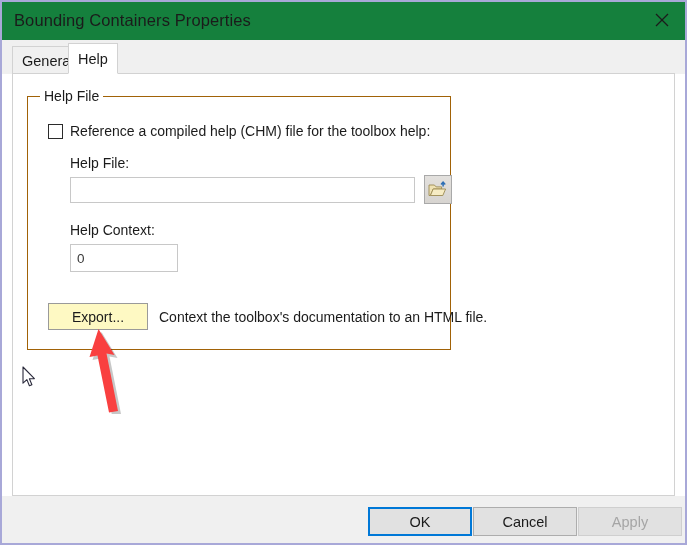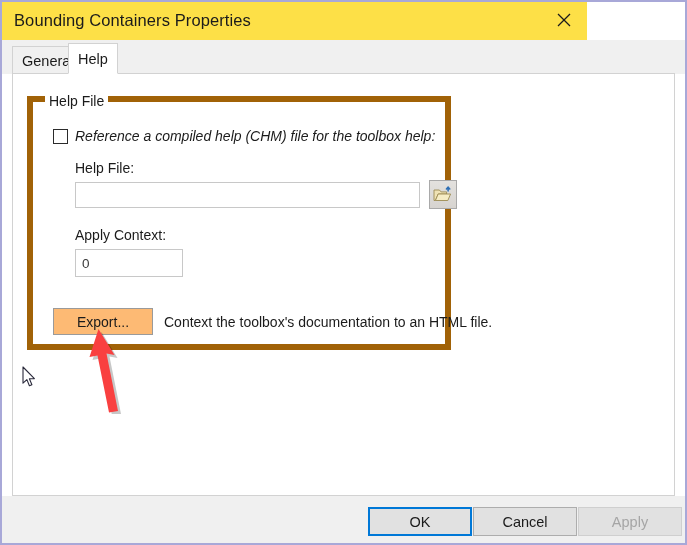--- a/index.html
+++ b/index.html
@@ -30,9 +30,9 @@
   .titlebar {
     position: absolute;
     left: 0; top: 0;
-    width: 585px;
+    width: 683px;
     height: 38px;
-    background: #fde047;
+    background: #15803d;
   }
   .title-text {
     position: absolute;

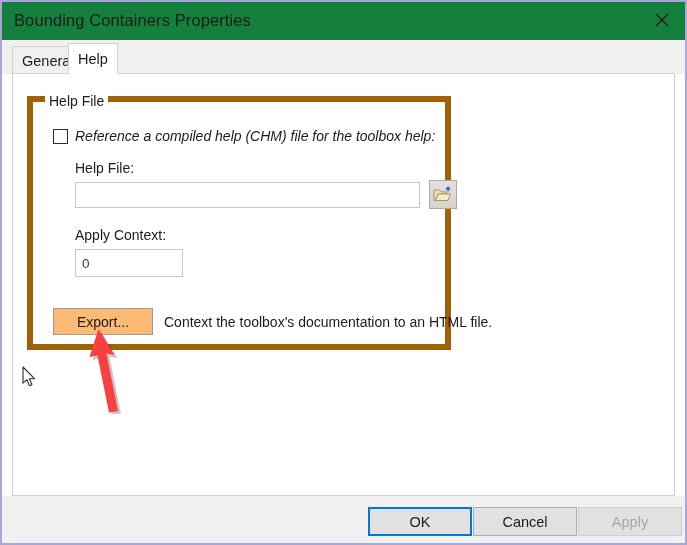--- a/index.html
+++ b/index.html
@@ -116,7 +116,7 @@
     top: 22px;
     width: 424px;
     height: 254px;
-    border: 6px solid #a16207;
+    border: 1px solid #a16207;
     box-sizing: border-box;
   }
   .groupbox-title {

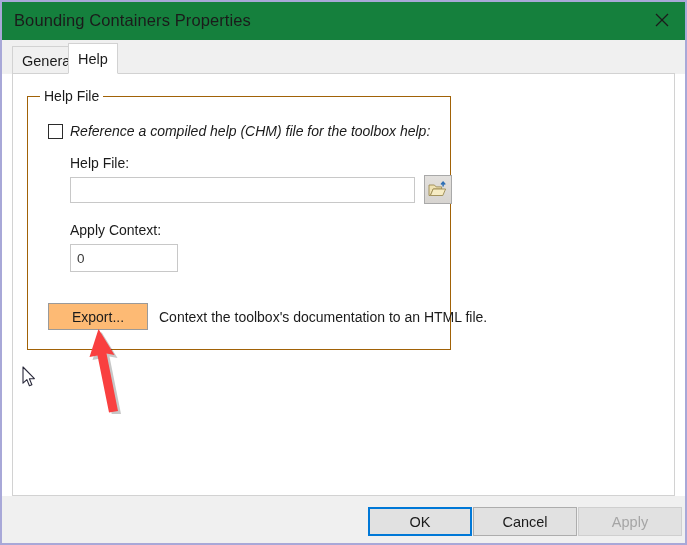--- a/index.html
+++ b/index.html
@@ -137,7 +137,6 @@
     top: 26px;
     display: flex;
     align-items: center;
-    font-style: italic;
   }
   .cb-box {
     width: 15px;

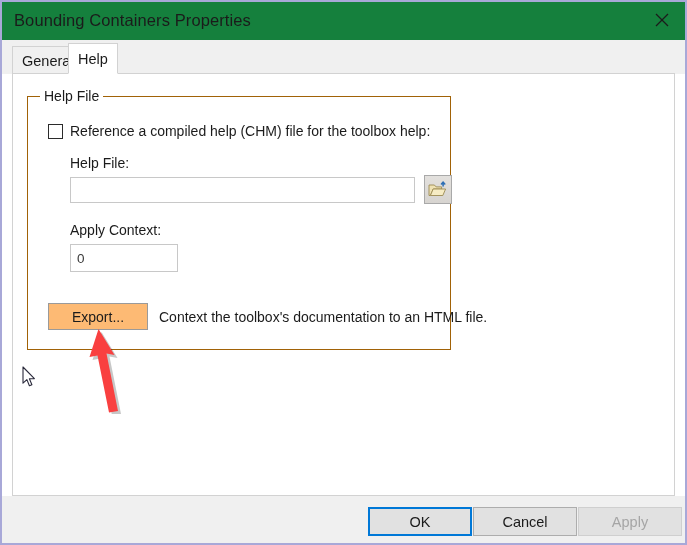--- a/index.html
+++ b/index.html
@@ -346,7 +346,7 @@
         </span>
       </button>
 
-      <div class="field-label lbl-helpctx">Apply Context:</div>
+      <div class="field-label lbl-helpctx">Help Context:</div>
       <input class="textbox tb-helpctx" type="text" value="0" style="">
 
       <button class="export-btn">Export...</button>

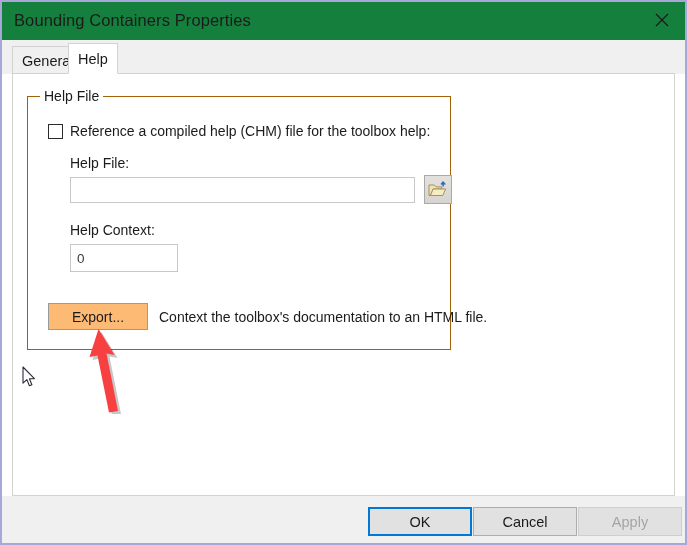--- a/index.html
+++ b/index.html
@@ -215,7 +215,7 @@
     top: 206px;
     width: 100px;
     height: 27px;
-    background: #fdba74;
+    background: #fef9c3;
     border: 1px solid #9a9a9a;
     box-sizing: border-box;
     font-family: "Liberation Sans", sans-serif;

